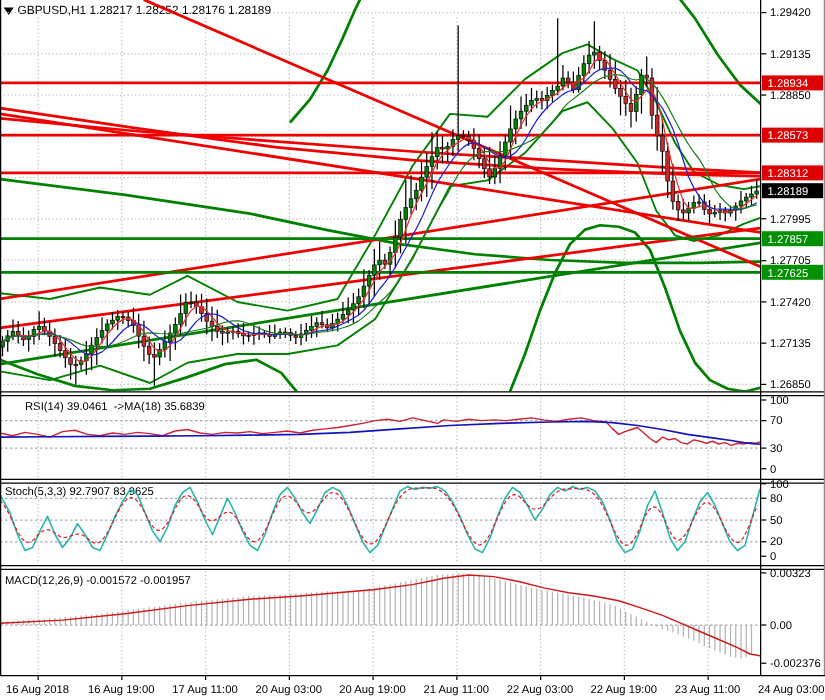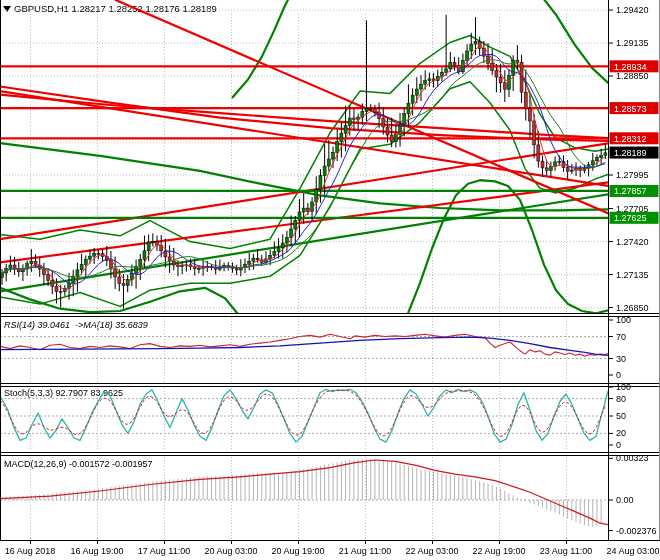--- a/index.html
+++ b/index.html
@@ -17,7 +17,7 @@
 
 <div id="dd-icon"></div>
 <div id="title-row" class="lbl"><span>GBPUSD,H1</span> <span>1.28217 1.28252 1.28176 1.28189</span></div>
-<div class="lbl" style="left:4px;top:320px;font-style:italic;">RSI(14) 39.0461  -&gt;MA(18) 35.6839</div>
+<div class="lbl" style="left:20px;top:320px;">RSI(14) 39.0461  -&gt;MA(18) 35.6839</div>
 <div class="lbl" style="left:4px;top:388px;">Stoch(5,3,3) 92.7907 83.9625</div>
 <div class="lbl" style="left:4px;top:459px;">MACD(12,26,9) -0.001572 -0.001957</div>
 

